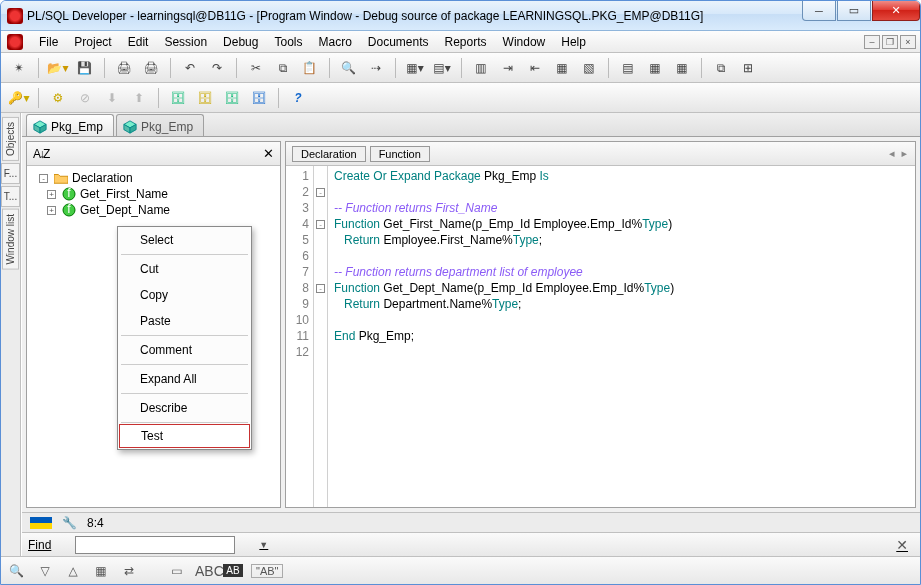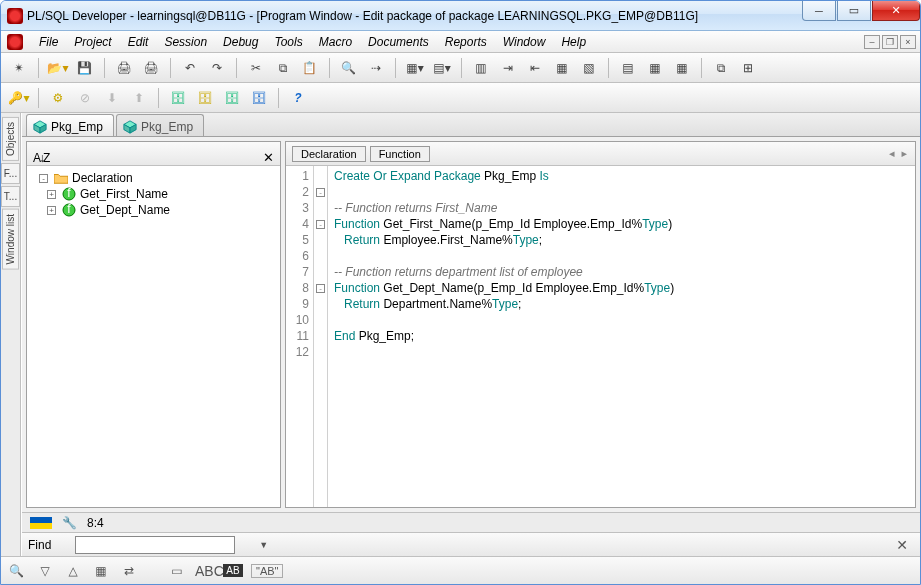--- a/index.html
+++ b/index.html
@@ -98,7 +98,7 @@
 
   <div class="title-bar">
     <div class="app-icon"></div>
-    <div class="title-text">PL/SQL Developer - learningsql@DB11G - [Program Window - Edit package of package LEARNINGSQL.PKG_EMP@DB11G]</div>
+    <div class="title-text">PL/SQL Developer - learningsql@DB11G - [Program Window - Debug source of package LEARNINGSQL.PKG_EMP@DB11G]</div>
     <div class="win-buttons">
       <div class="win-btn min">─</div>
       <div class="win-btn">▭</div>

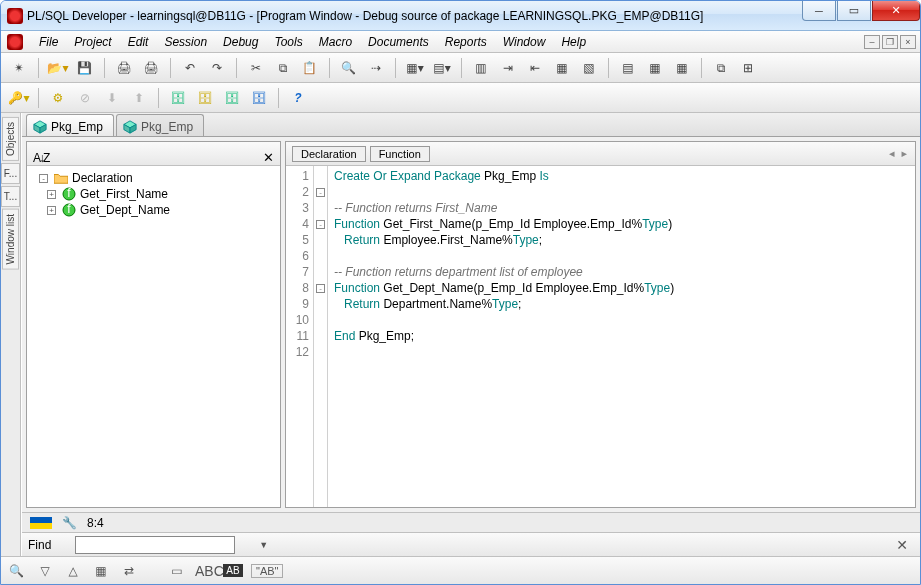--- a/index.html
+++ b/index.html
@@ -20,7 +20,7 @@
 
 .menu-bar { height:22px; background:linear-gradient(to bottom,#fdfdfd,#ececec); display:flex; align-items:center; padding-left:6px; border-bottom:1px solid #c0c0c0; }
 .db-icon { width:16px; height:16px; margin-right:8px; background:radial-gradient(circle,#e33 40%,#900 70%); border-radius:3px; }
-.menu-item { padding:8px 8px; color:#000; cursor:default;font-style:italic; }
+.menu-item { padding:8px 8px; color:#000; cursor:default; }
 .inner-winbtns { margin-left:auto; display:flex; margin-right:4px; }
 .inner-winbtn { width:16px; height:14px; border:1px solid #999; margin-left:2px; font-size:9px; display:flex; align-items:center; justify-content:center; color:#555; background:#f0f0f0; }
 

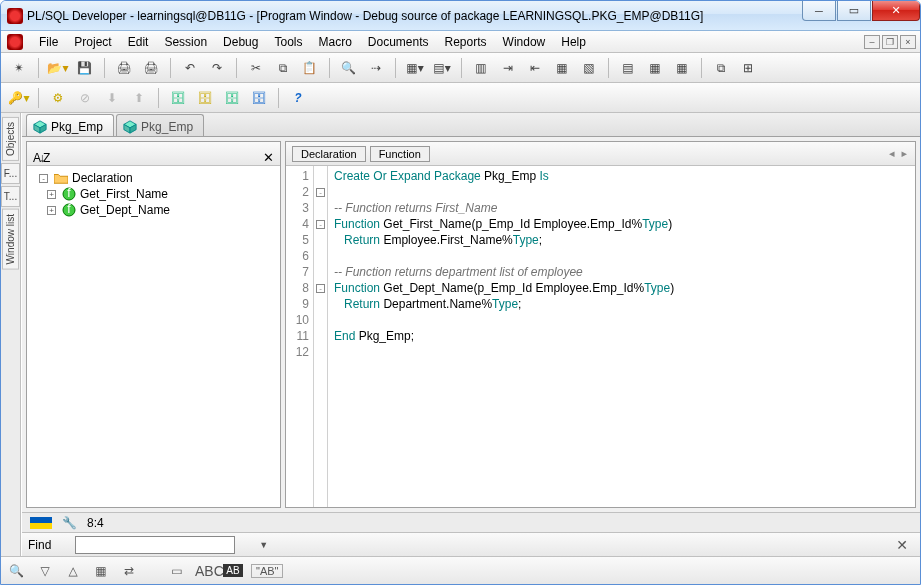--- a/index.html
+++ b/index.html
@@ -50,7 +50,7 @@
 
 
 .tree-panel { width:255px; border:1px solid #a0a0a0; background:#fff; margin:4px 2px 4px 4px; display:flex; flex-direction:column; }
-.tree-head { height:24px; border-bottom:1px solid #c0c0c0; display:flex; align-items:flex-end; padding:0 6px; background:linear-gradient(to bottom,#fafafa,#e8e8e8); justify-content:space-between; }
+.tree-head { height:24px; border-bottom:1px solid #c0c0c0; display:flex; align-items:center; padding:0 6px; background:linear-gradient(to bottom,#fafafa,#e8e8e8); justify-content:space-between; }
 .sort-icn{font-size:12px; letter-spacing:-2px;}
 .tree-body { flex:1; position:relative; padding:4px 0; overflow:hidden; }
 .tree-item { display:flex; align-items:center; height:16px; padding-left:12px; gap:4px; font-size:11px; color:#000; cursor:default;}

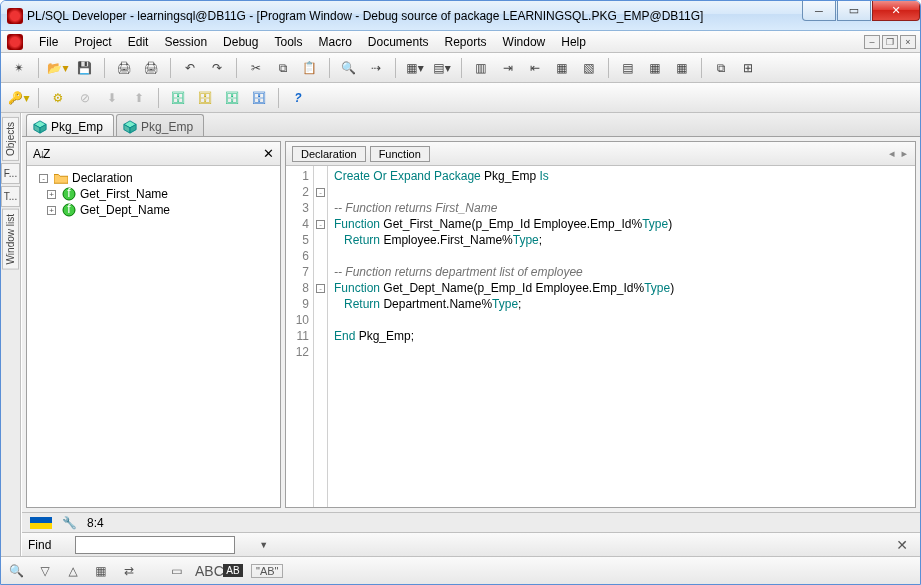--- a/index.html
+++ b/index.html
@@ -74,7 +74,7 @@
 .fold-col { width:14px; background:#fff; border-right:1px solid #d0d0d0; line-height:16px; font-size:9px; color:#888; text-align:center; padding-top:2px;}
 .fold-box{display:inline-block;width:9px;height:9px;border:1px solid #888;line-height:7px;font-size:8px;text-align:center;}
 .code { flex:1; padding:2px 6px; line-height:16px; white-space:pre; color:#000; }
-.kw{color:#008080;} .cm{color:#737373; font-style:italic;} 
+.kw{color:#008080;} .cm{color:#8b5cf6; font-style:italic;} 
 
 
 .status-strip { height:20px; background:#ececec; border-top:1px solid #c0c0c0; display:flex; align-items:center; padding:0 8px; gap:10px; font-size:11px;}

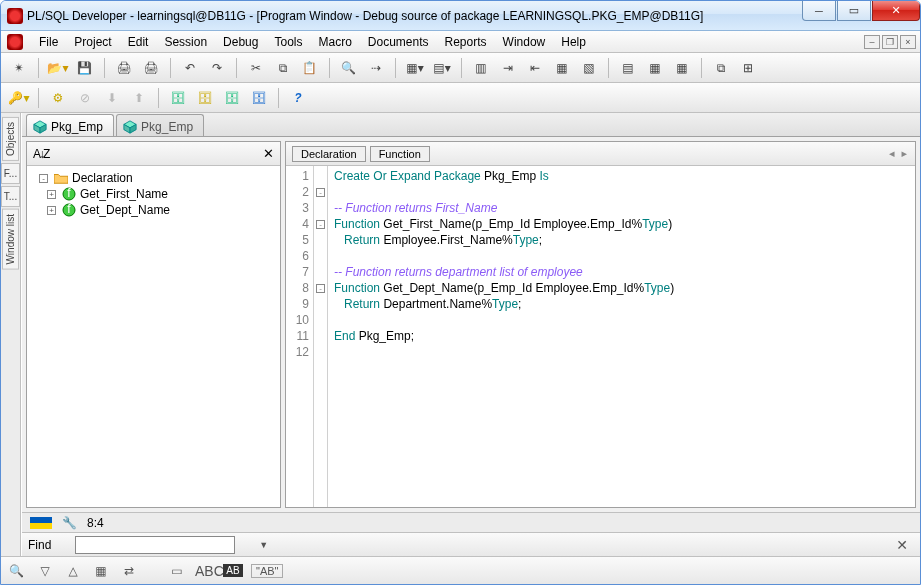--- a/index.html
+++ b/index.html
@@ -228,6 +228,21 @@
                 </svg>
                 <span>Get_Dept_Name</span>
               </div>
+              <div class="ctx-menu" id="ctx-host">
+                <div class="ctx-item">Select</div>
+                <div class="ctx-sep"></div>
+                <div class="ctx-item">Cut</div>
+                <div class="ctx-item">Copy</div>
+                <div class="ctx-item">Paste</div>
+                <div class="ctx-sep"></div>
+                <div class="ctx-item">Comment</div>
+                <div class="ctx-sep"></div>
+                <div class="ctx-item">Expand All</div>
+                <div class="ctx-sep"></div>
+                <div class="ctx-item">Describe</div>
+                <div class="ctx-sep"></div>
+                <div class="ctx-item hl">Test</div>
+              </div>
           </div>
         </div>
 

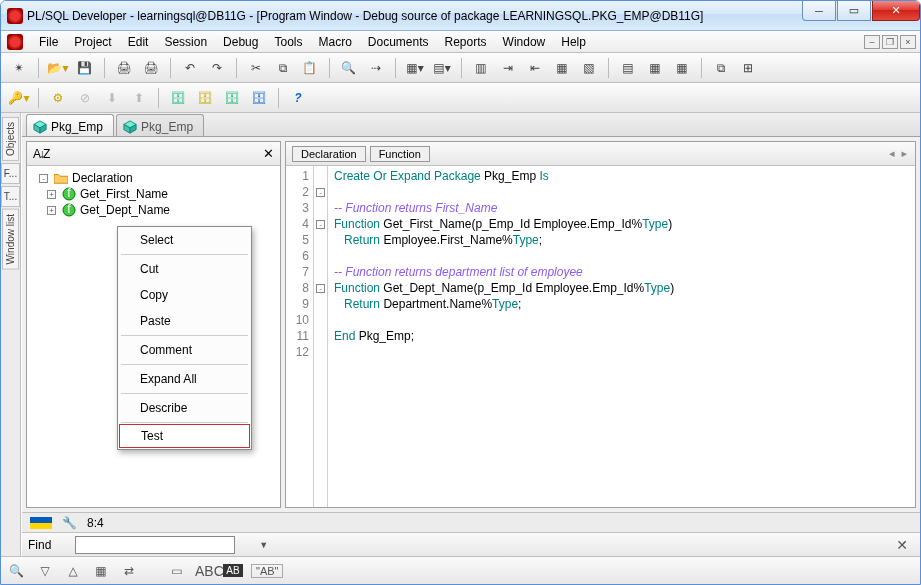--- a/index.html
+++ b/index.html
@@ -82,7 +82,7 @@
 .wrench{font-size:12px;}
 
 
-.find-bar { height:24px; border-top:1px solid #c0c0c0; display:flex; align-items:center; background:linear-gradient(to bottom,#fafafa,#e8e8e8); padding:0 6px; gap:24px;}
+.find-bar { height:24px; border-top:1px solid #c0c0c0; display:flex; align-items:center; background:linear-gradient(to bottom,#fafafa,#e8e8e8); padding:0 6px; gap:24px;text-decoration:underline;}
 .find-input{ flex:0 0 160px; height:18px; border:1px solid #888; background:#fff; padding:0 4px; font-size:11px;}
 .find-close{ margin-left:auto; font-size:14px; color:#555; padding-right:6px;}
 

